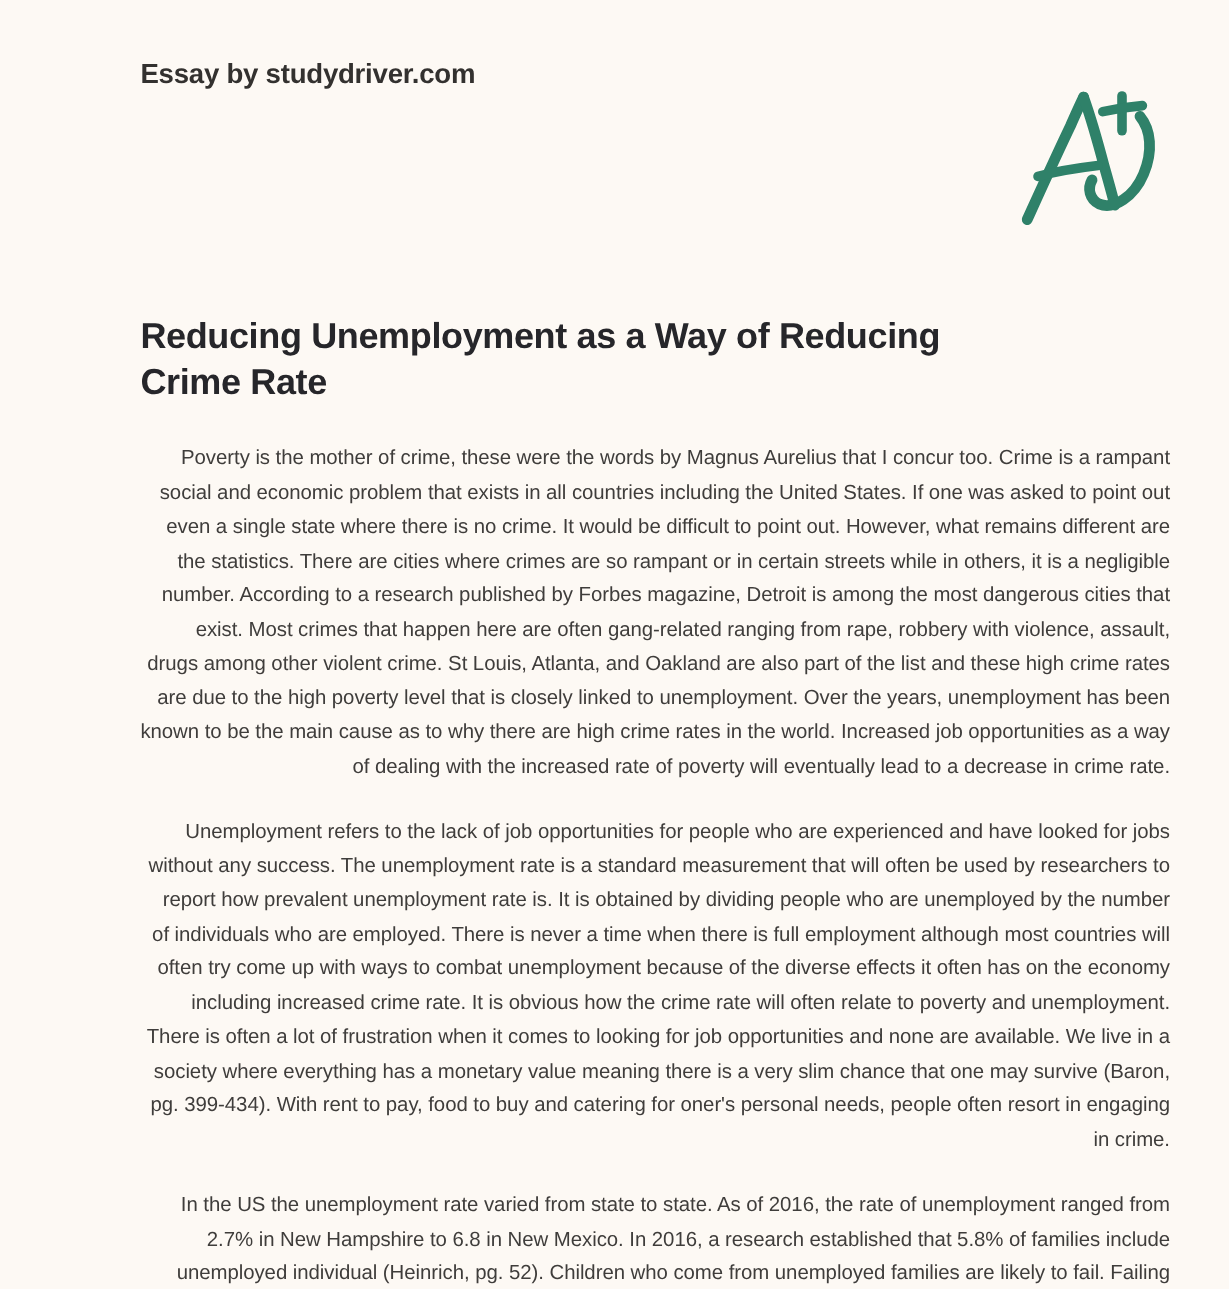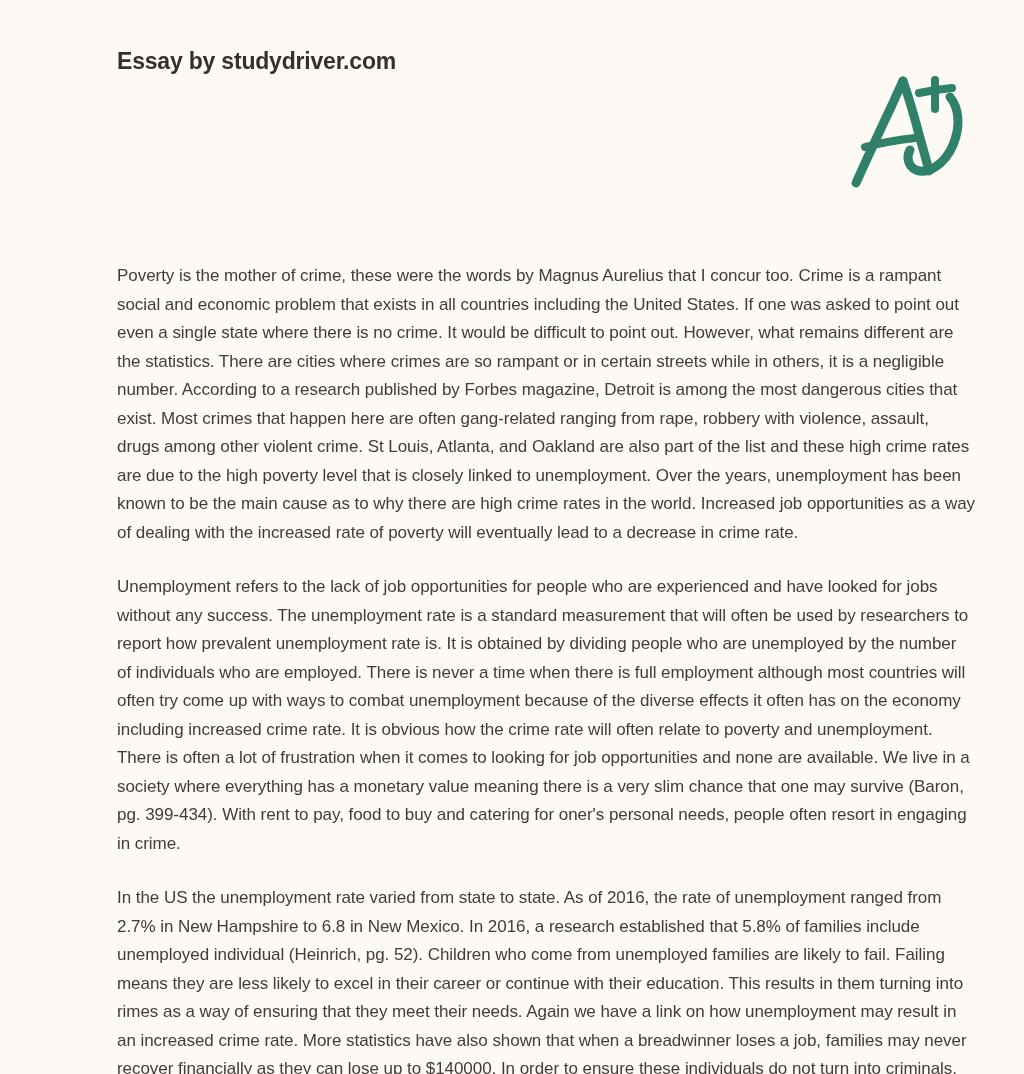--- a/index.html
+++ b/index.html
@@ -136,6 +136,7 @@
   </div>
 
   <div class="doc">
+    <h2 class="doc-title">Reducing Unemployment as a Way of Reducing Crime Rate</h2>
 
     <div class="doc-body">
       <p>Poverty is the mother of crime, these were the words by Magnus Aurelius that I concur too. Crime is a rampant social and economic problem that exists in all countries including the United States. If one was asked to point out even a single state where there is no crime. It would be difficult to point out. However, what remains different are the statistics. There are cities where crimes are so rampant or in certain streets while in others, it is a negligible number. According to a research published by Forbes magazine, Detroit is among the most dangerous cities that exist. Most crimes that happen here are often gang-related ranging from rape, robbery with violence, assault, drugs among other violent crime. St Louis, Atlanta, and Oakland are also part of the list and these high crime rates are due to the high poverty level that is closely linked to unemployment. Over the years, unemployment has been known to be the main cause as to why there are high crime rates in the world. Increased job opportunities as a way of dealing with the increased rate of poverty will eventually lead to a decrease in crime rate.</p>

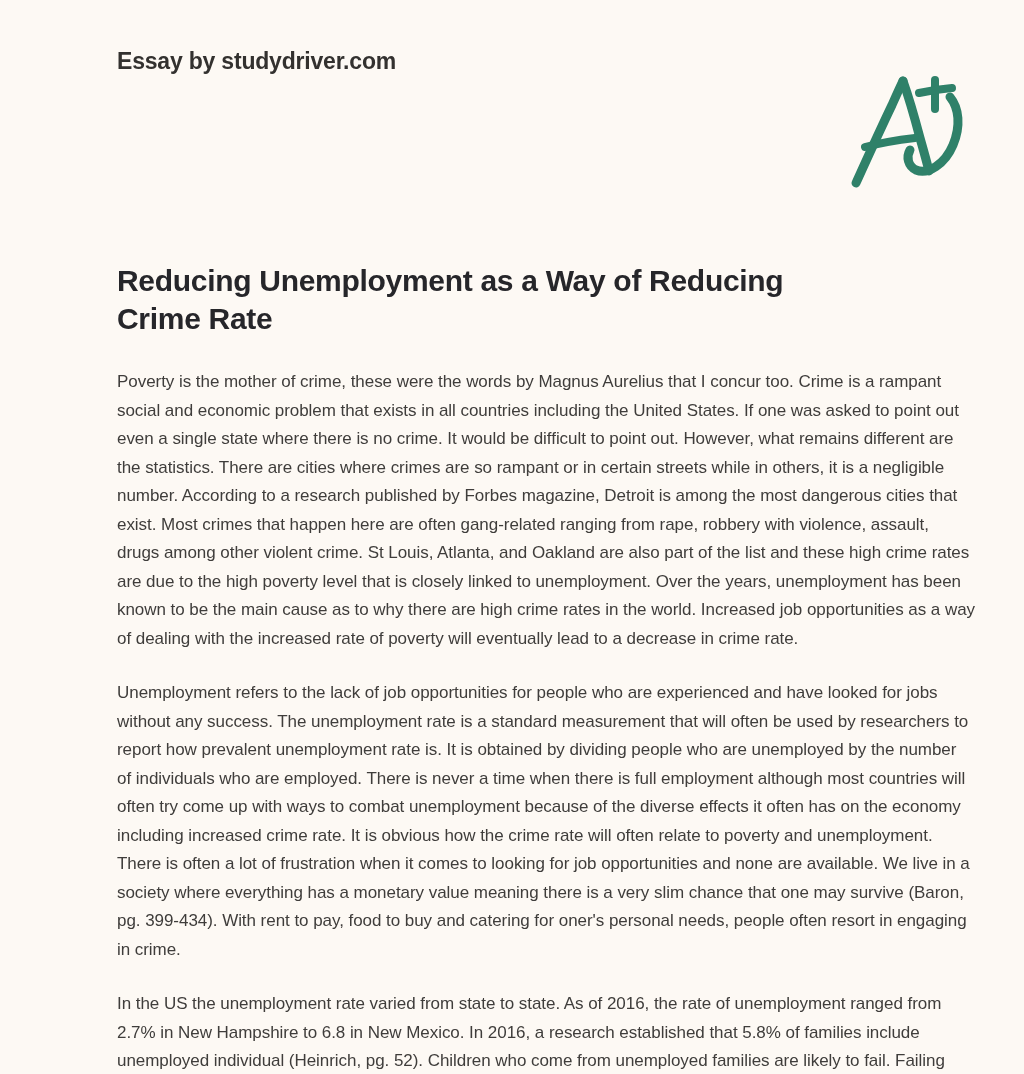--- a/index.html
+++ b/index.html
@@ -98,7 +98,7 @@
     line-height: 28.5px;
     color: #3f3d3b;
     margin: 0 0 26px 0;
-    text-align: left;
+    text-align: right;
     letter-spacing: -0.05px;
   }
 

